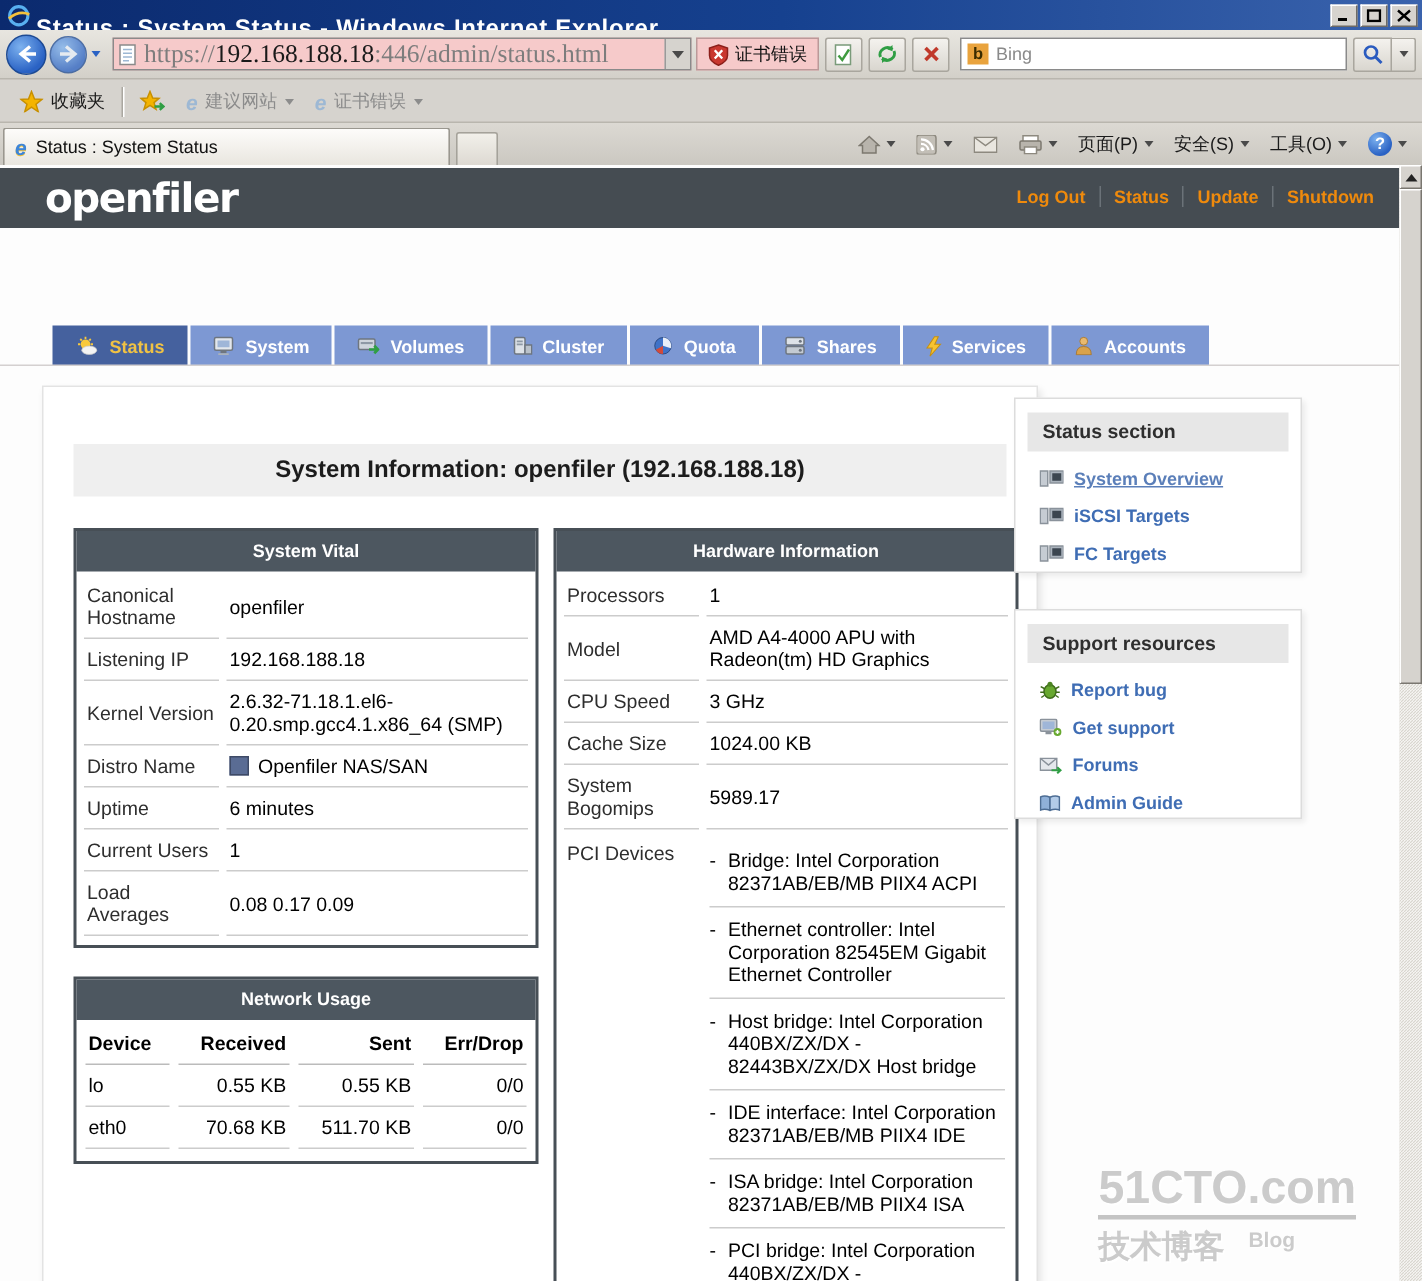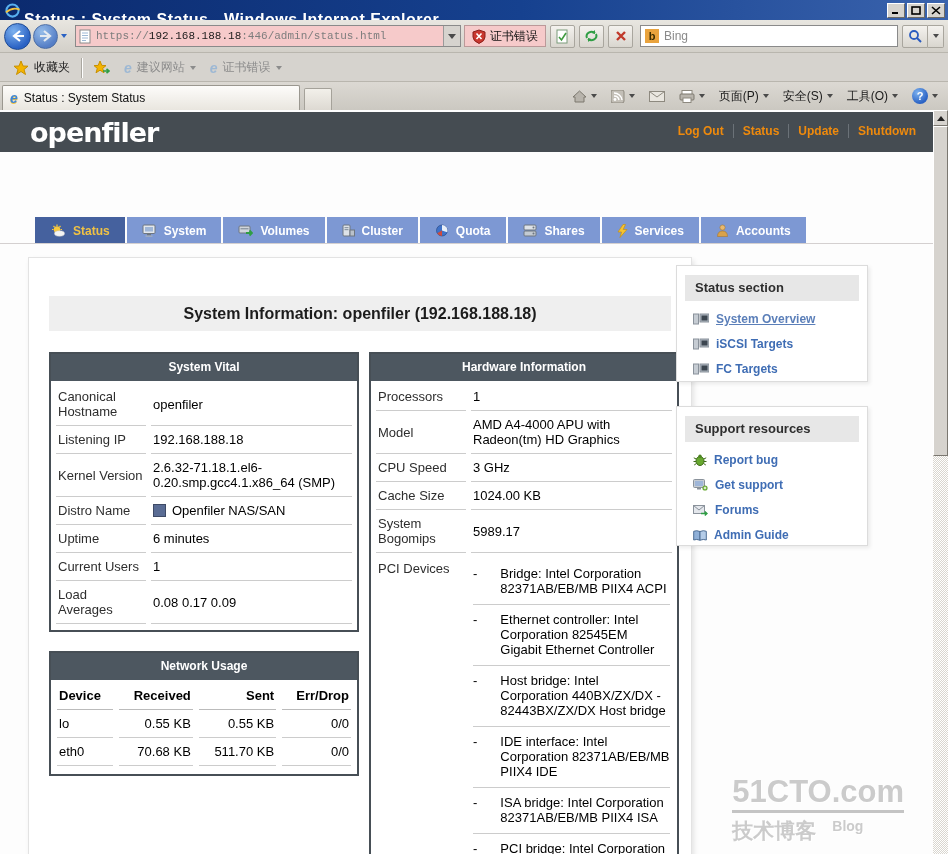--- a/index.html
+++ b/index.html
@@ -33,7 +33,7 @@
   .tb-sep { margin:0 3px; }
   .addrbar { flex:none; width:386px; height:22px; background:#f6caca; border:1px solid #8a8a8a;
     display:flex; align-items:center; margin-left:5px; padding-left:3px; }
-  .addrbar .url { font-family:Liberation Mono, monospace; font-size:11px; white-space:nowrap;
+  .addrbar .url { font-family:Liberation Serif, serif; font-size:17px; white-space:nowrap;
     overflow:hidden; }
   .url .dim { color:#7d7d7d; } .url .host { color:#1a1a1a; }
   .addr-drop { margin-left:auto; width:17px; height:20px; background:#d6d3ce;

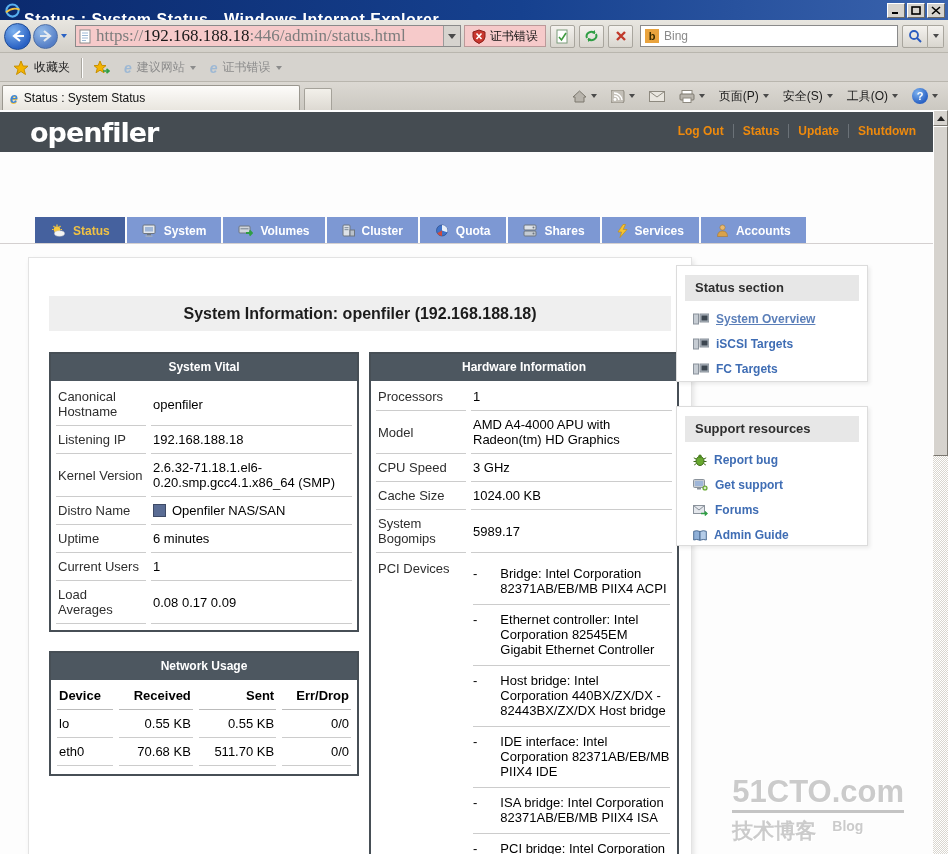--- a/index.html
+++ b/index.html
@@ -140,7 +140,7 @@
   .pci-item { display:flex; gap:8px; padding:7px 0 8px; border-bottom:1px solid #ccc; font-size:13px; color:#000; }
   .pci-item:last-child { border-bottom:none; }
   .pci-dash { flex:none; }
-  .pci-text { overflow-wrap:break-word; word-break:break-word;margin-left:15px; }
+  .pci-text { overflow-wrap:break-word; word-break:break-word; }
 
   
   .side-box { position:absolute; left:676px; width:192px; background:#fff; border:1px solid #dcdcdc;

